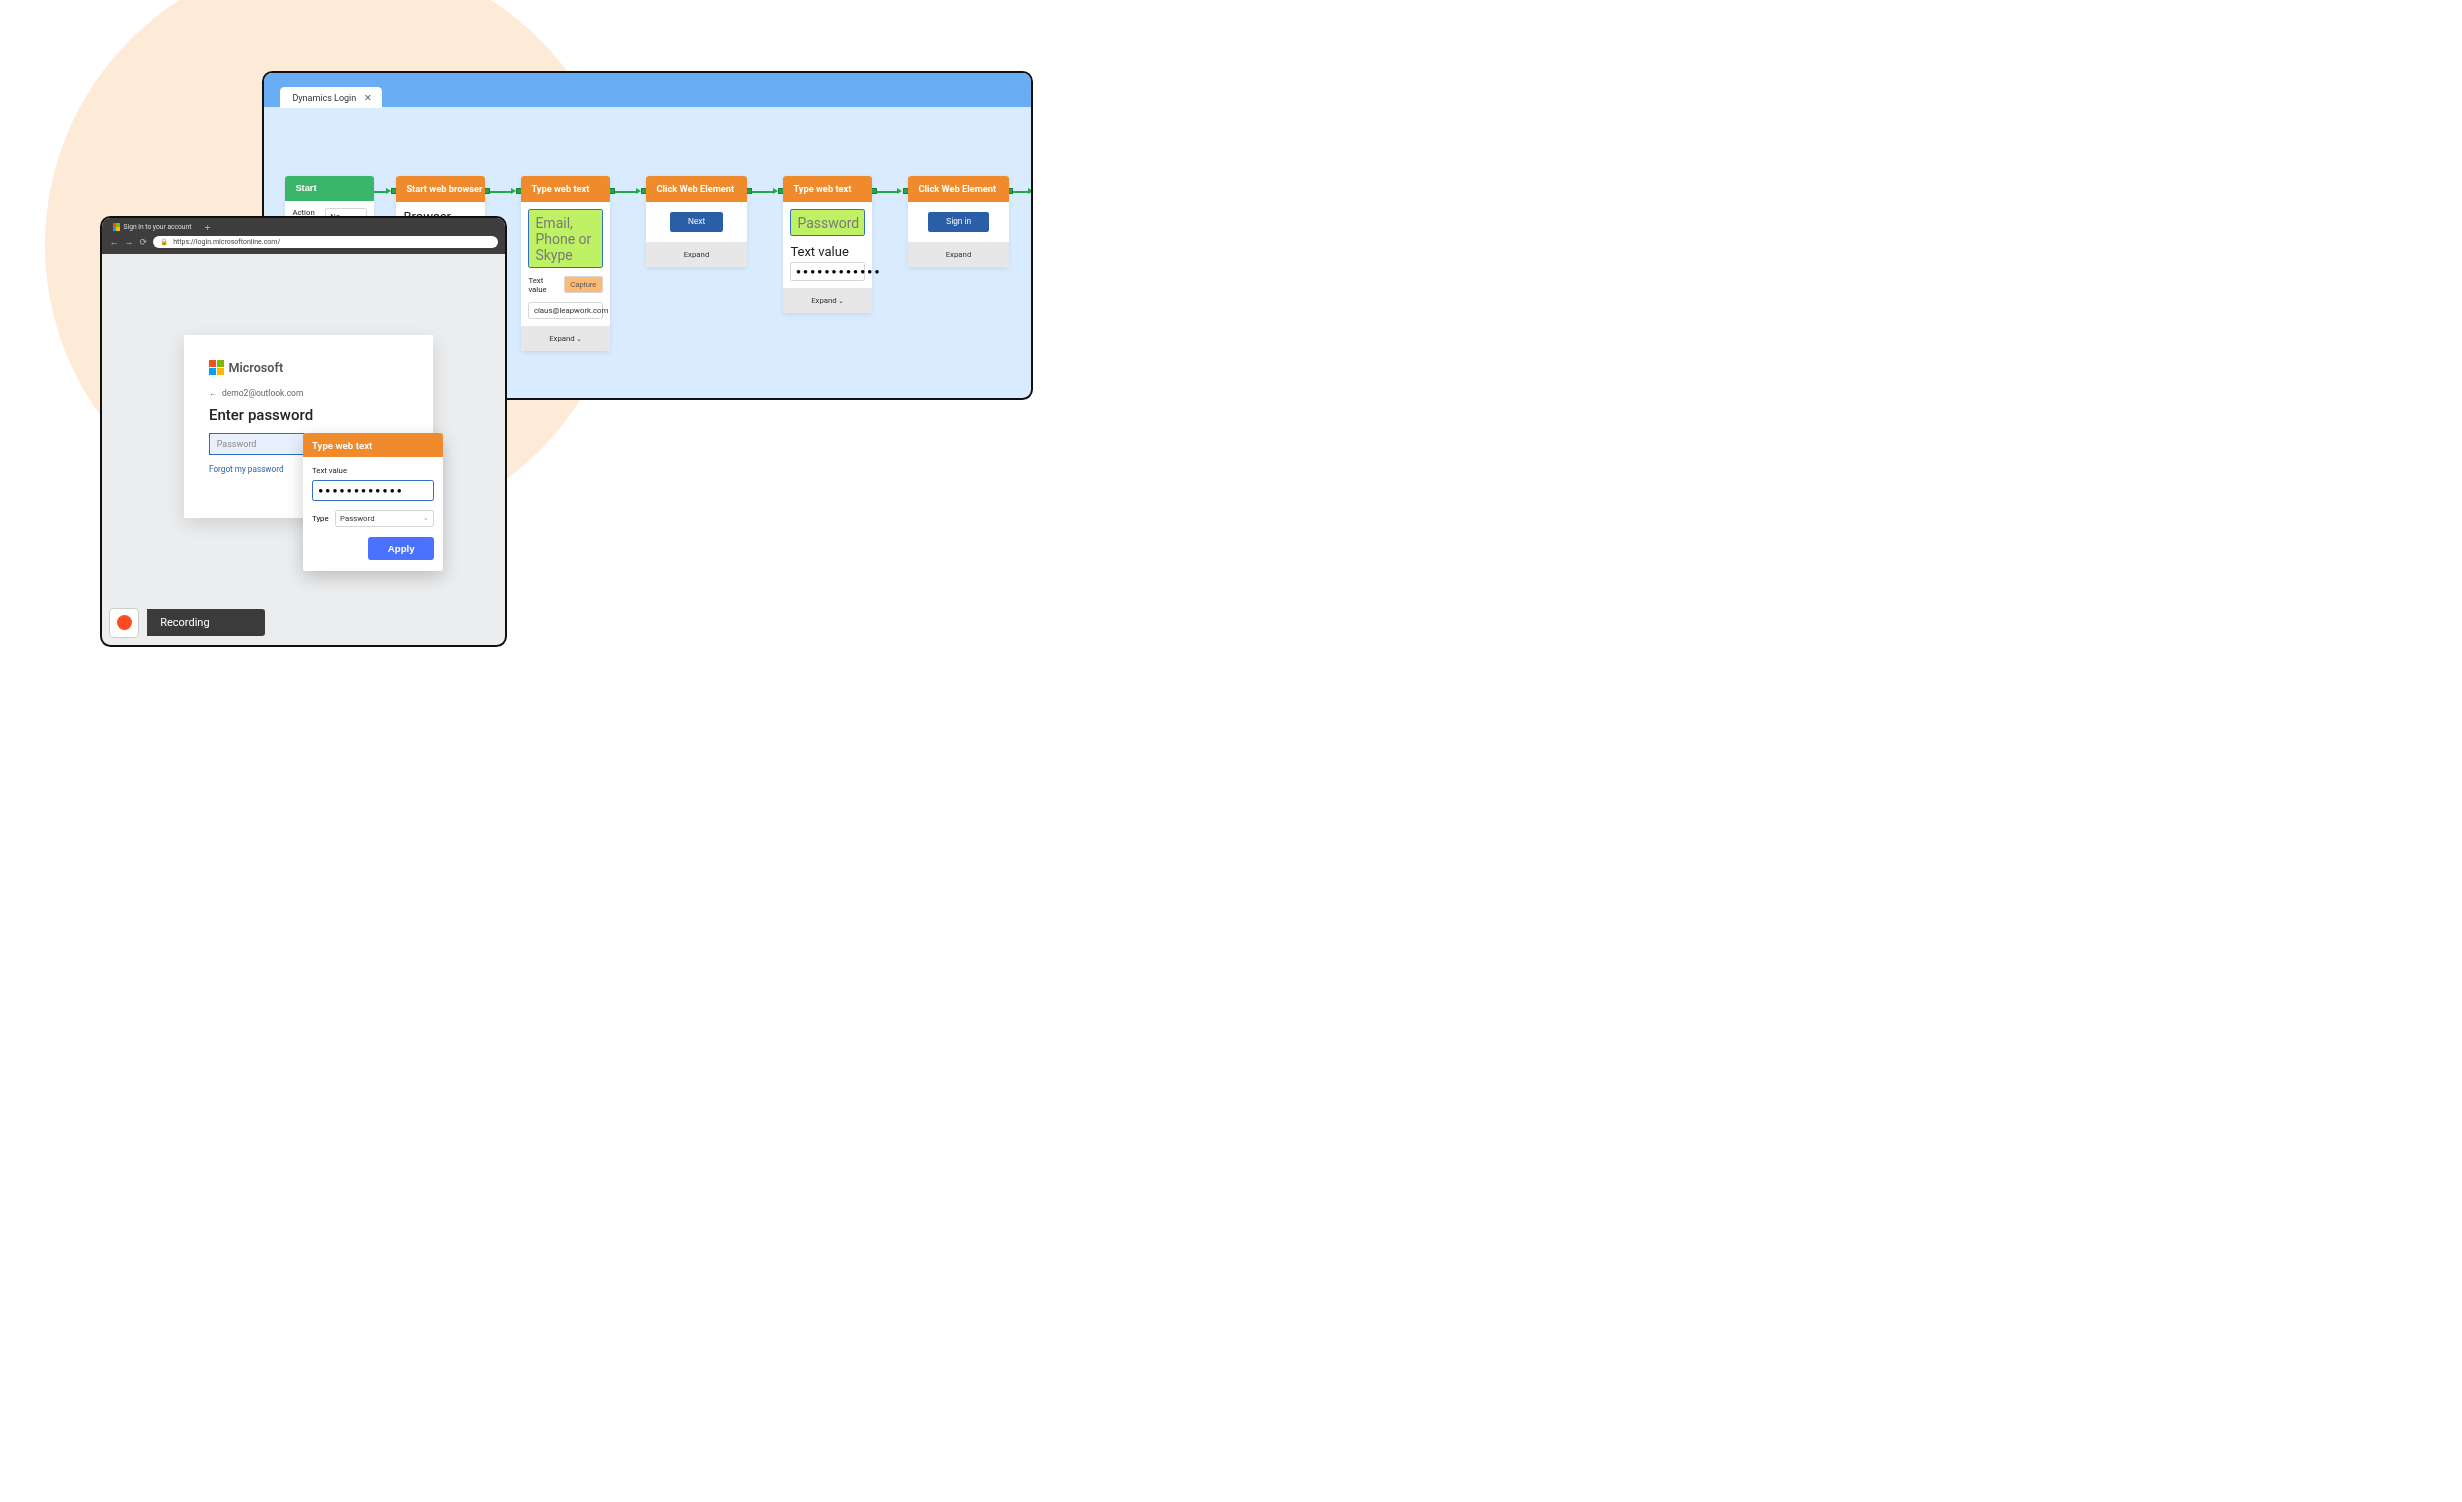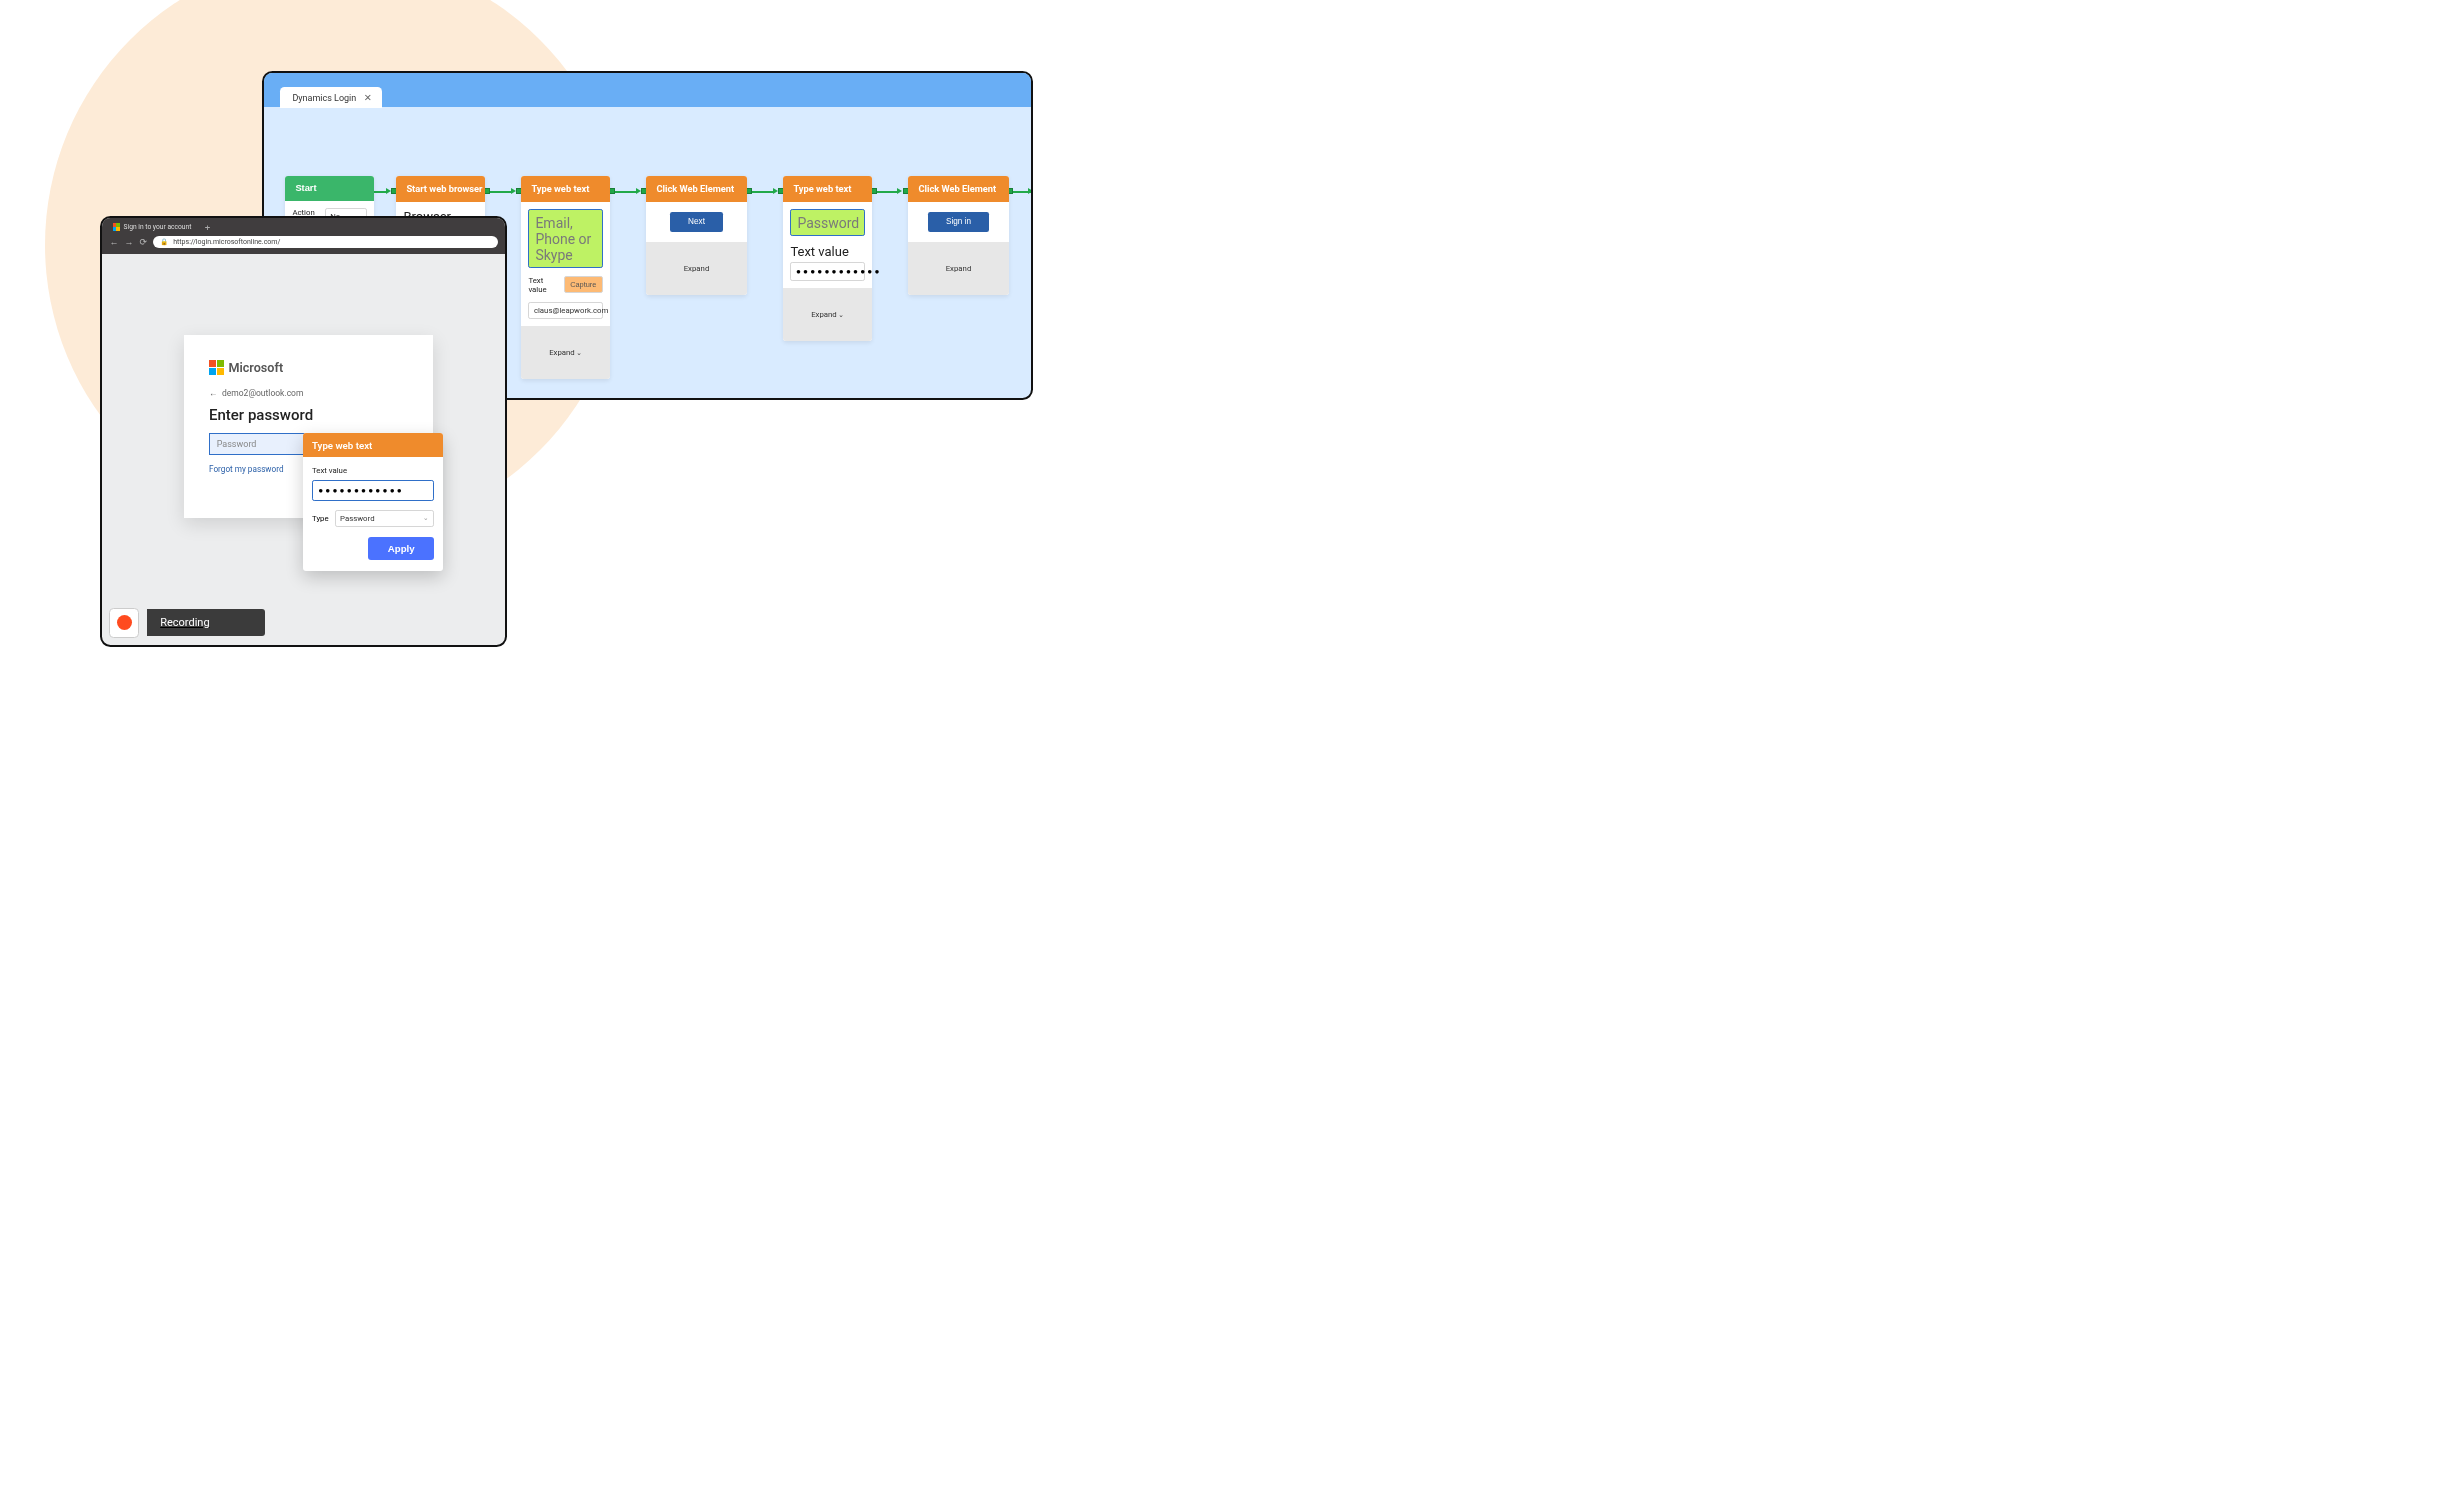--- a/index.html
+++ b/index.html
@@ -104,7 +104,7 @@
     text-align: center;
     font-size: 7.8px;
     color: #333;
-    padding: 22px 0;
+    padding: 8px 0;
     border-radius: 0 0 3px 3px;
   }
   .expand-bar .chev { font-size: 6.7px; margin-left: 1.5px; }

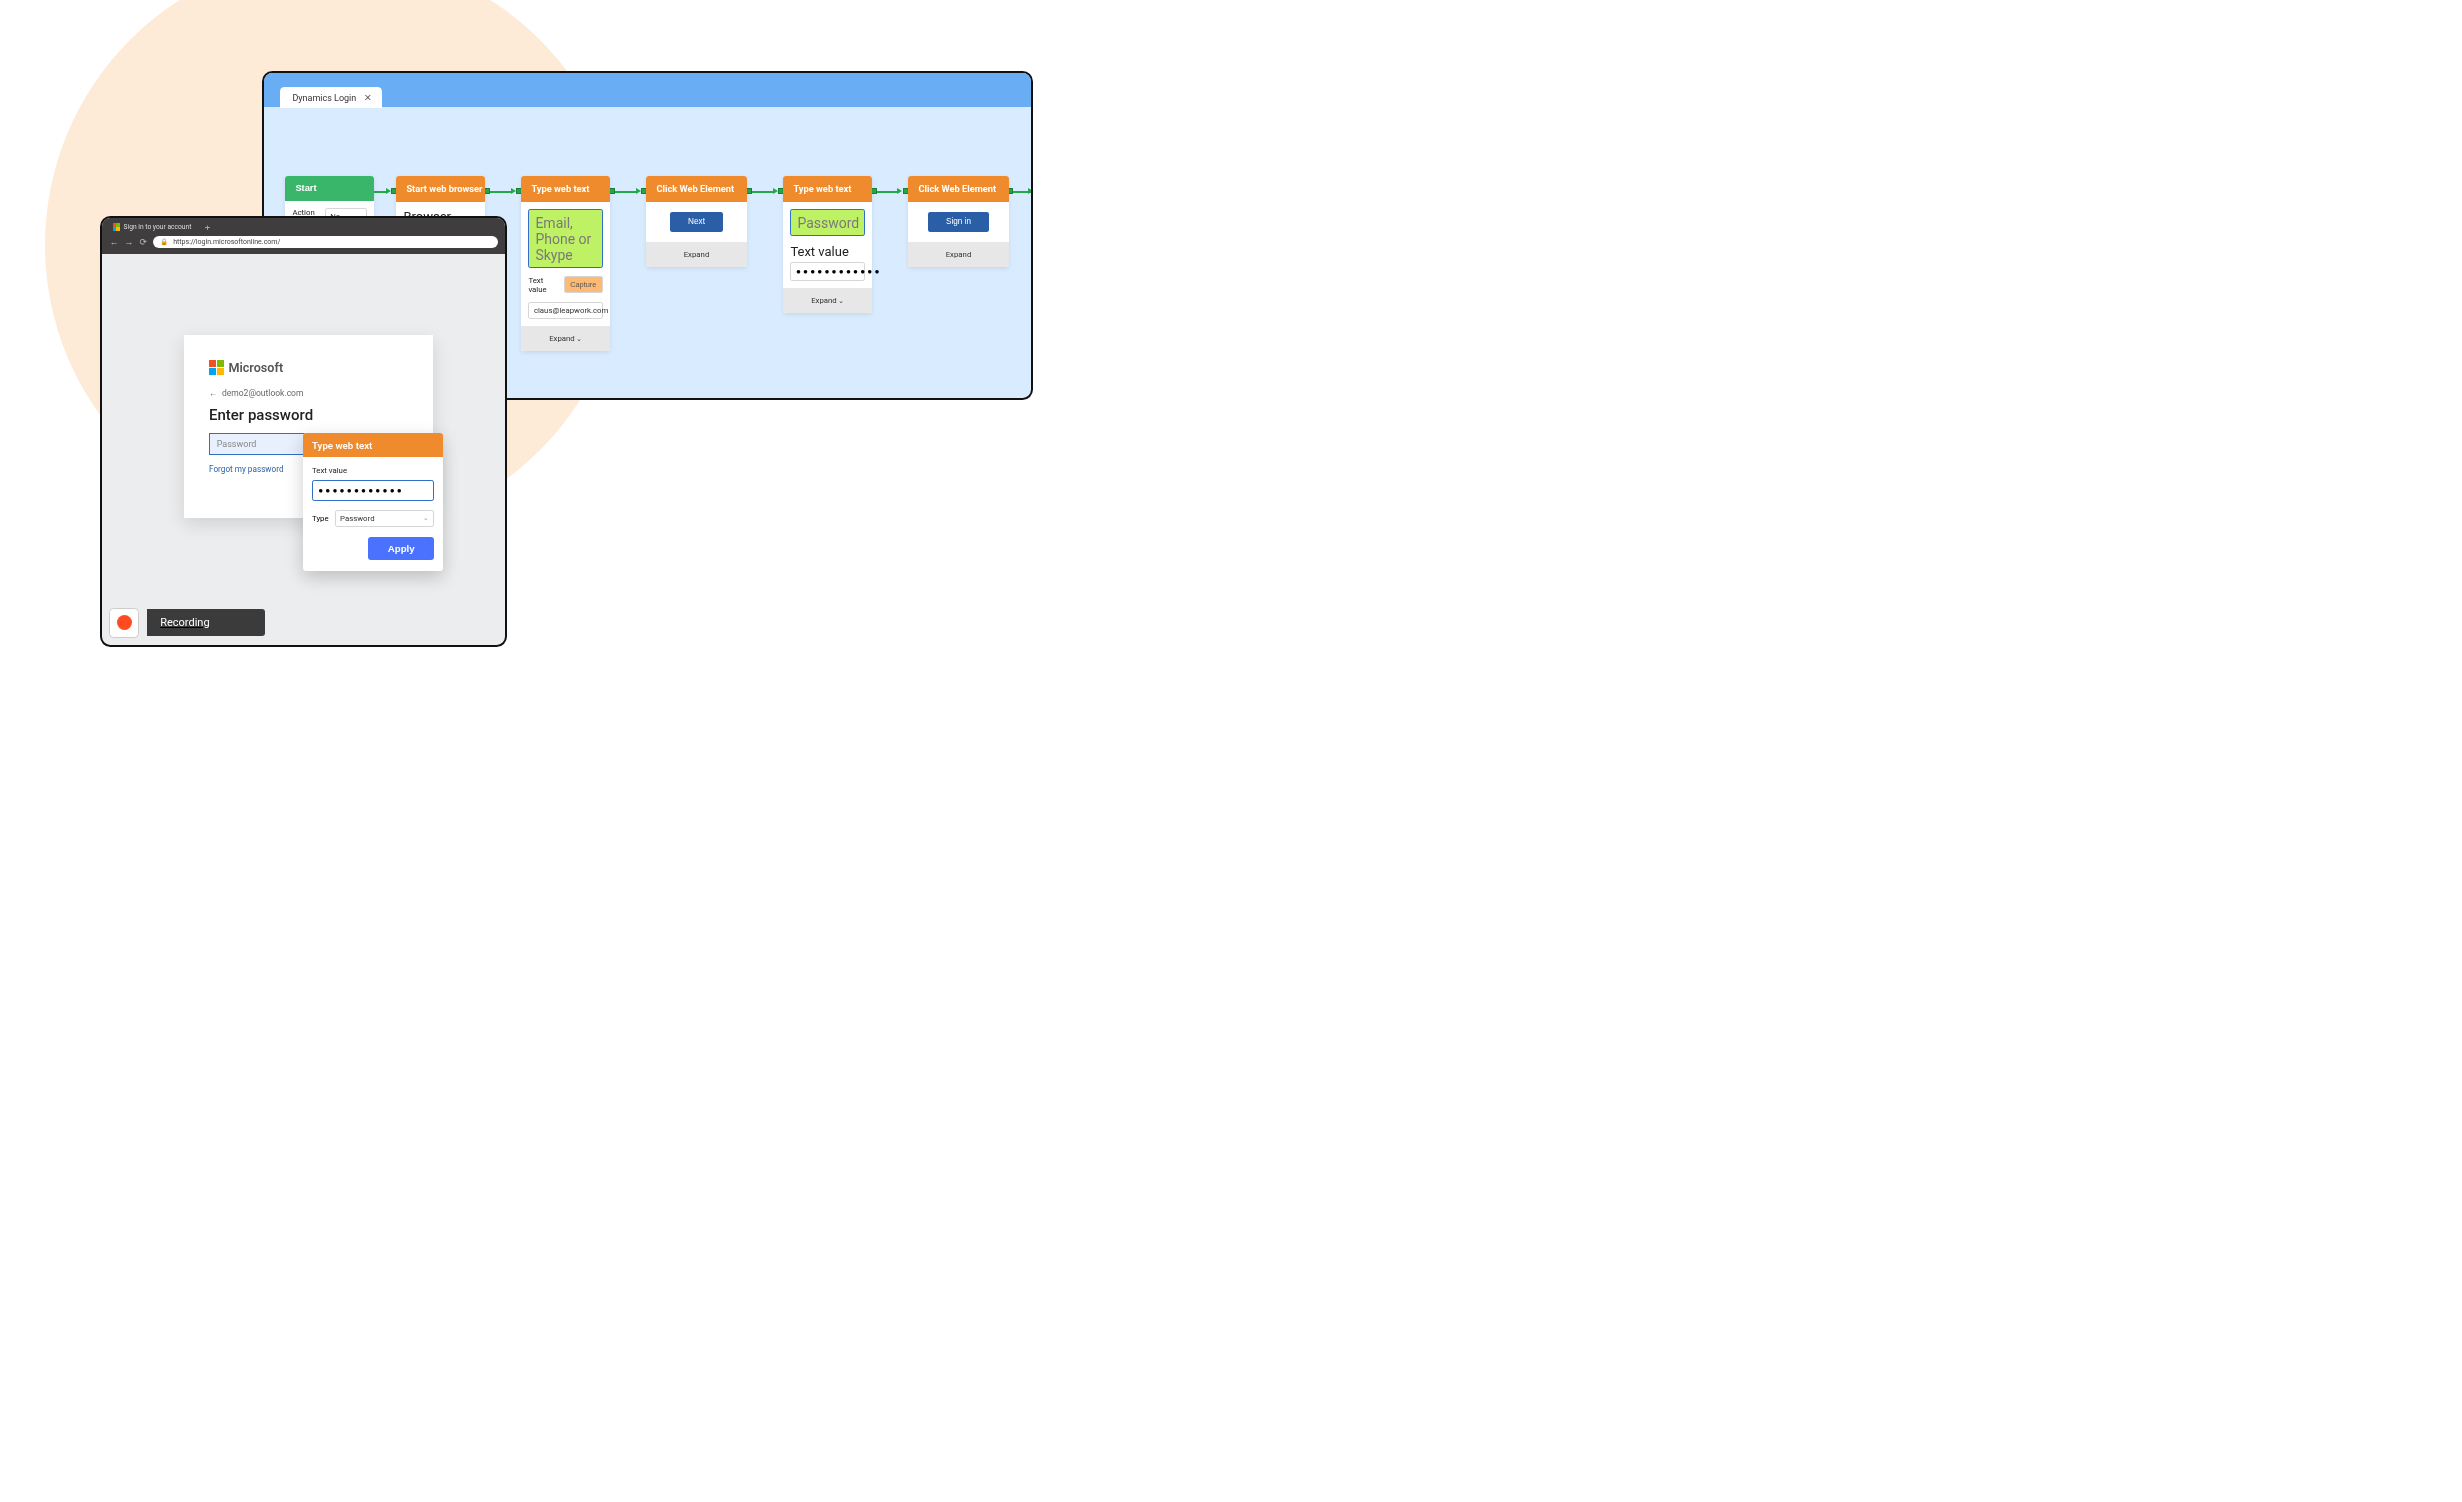--- a/index.html
+++ b/index.html
@@ -206,7 +206,7 @@
   
   .rec-bar {
     position:absolute; left:7.4px; bottom:7.4px;
-    display:flex; align-items:center; gap:7.4px;text-decoration:underline;
+    display:flex; align-items:center; gap:7.4px;
   }
   .rec-btn {
     width:30px; height:30px; background:#fff; border:0.7px solid #ccc;

